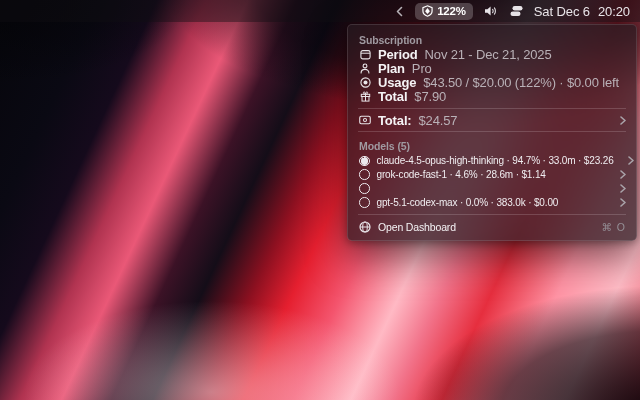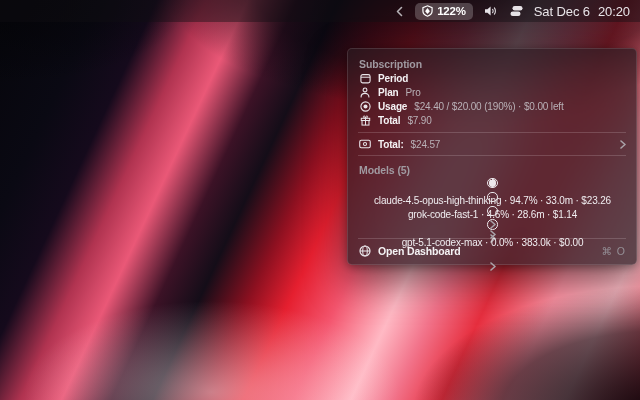--- a/index.html
+++ b/index.html
@@ -42,7 +42,7 @@
     -webkit-backdrop-filter: blur(32px) saturate(1.3);
     border:1px solid rgba(255,255,255,0.12); border-radius:5px;
     box-shadow:0 14px 38px rgba(0,0,0,0.55), 0 2px 8px rgba(0,0,0,0.35);
-    padding:6px 0 5px 0; color:#f2eff2;margin-top:24px; }
+    padding:6px 0 5px 0; color:#f2eff2; }
 
   .sec-header { padding:3px 11px 2px; font-size:10.5px; font-weight:600; color:#a09aa1; letter-spacing:-0.1px; }
   .row { display:flex; align-items:center; height:13.8px; padding:0 10px 0 11px; gap:7px;

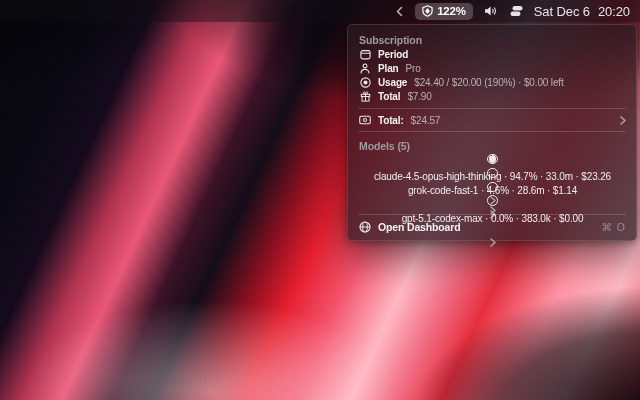--- a/index.html
+++ b/index.html
@@ -46,7 +46,7 @@
 
   .sec-header { padding:3px 11px 2px; font-size:10.5px; font-weight:600; color:#a09aa1; letter-spacing:-0.1px; }
   .row { display:flex; align-items:center; height:13.8px; padding:0 10px 0 11px; gap:7px;
-    font-size:10px; letter-spacing:-0.15px; white-space:nowrap; }
+    font-size:13px; letter-spacing:-0.15px; white-space:nowrap; }
   .row .ric { width:12px; display:flex; justify-content:center; flex:none; }
   .row .lbl { font-weight:bold; color:#f5f3f5; }
   .row .val { color:#b9b1b7; }

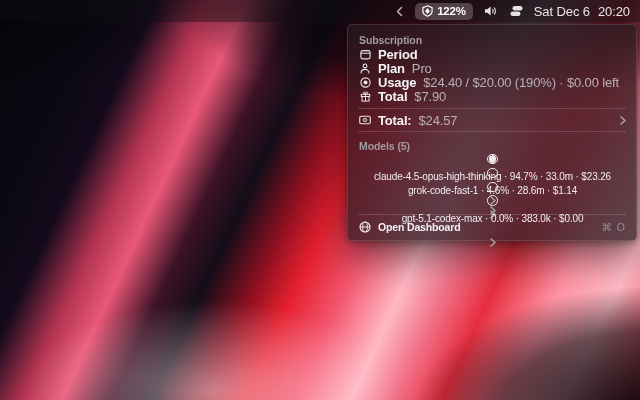--- a/index.html
+++ b/index.html
@@ -120,6 +120,7 @@
         </svg>
     </span>
     <span class="lbl">Period</span>
+    <span class="val">Nov 21 - Dec 21, 2025</span>
   </div>
 
   <div class="row">

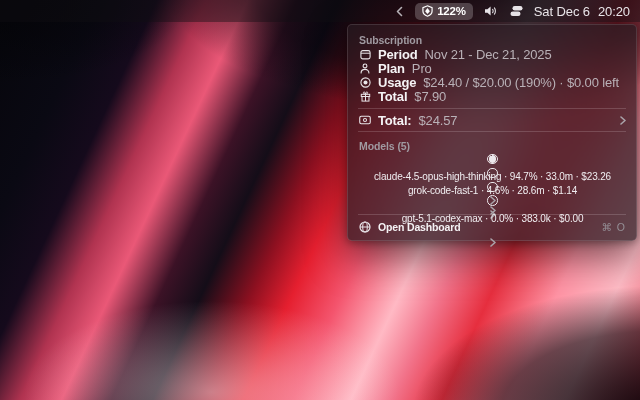--- a/index.html
+++ b/index.html
@@ -142,7 +142,7 @@
         </svg>
     </span>
     <span class="lbl">Usage</span>
-    <span class="val">$24.40 / $20.00 (190%) · $0.00 left</span>
+    <span class="val">$43.50 / $20.00 (122%) · $0.00 left</span>
   </div>
 
   <div class="row">

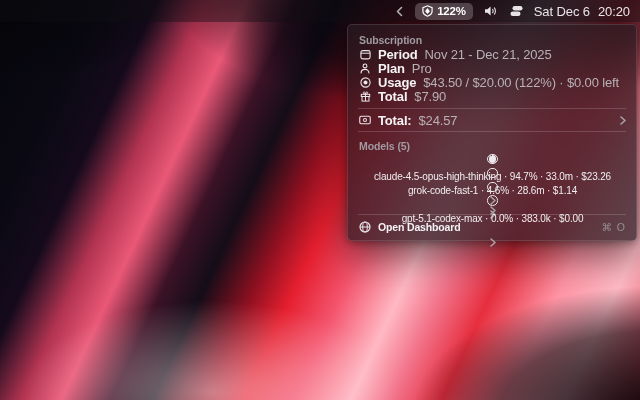--- a/index.html
+++ b/index.html
@@ -55,7 +55,7 @@
 
   .divider { height:1px; background:rgba(255,255,255,0.16); margin:4.5px 10px; }
 
-  .model-row { font-size:10px; color:#f0edf0;flex-direction:column; }
+  .model-row { font-size:10px; color:#f0edf0; }
   .model-circle { position:relative; width:10.5px; height:10.5px; border:1.5px solid #ece8ec;
     border-radius:50%; flex:none; }
   .model-pie { position:absolute; inset:0.5px; border-radius:50%; }

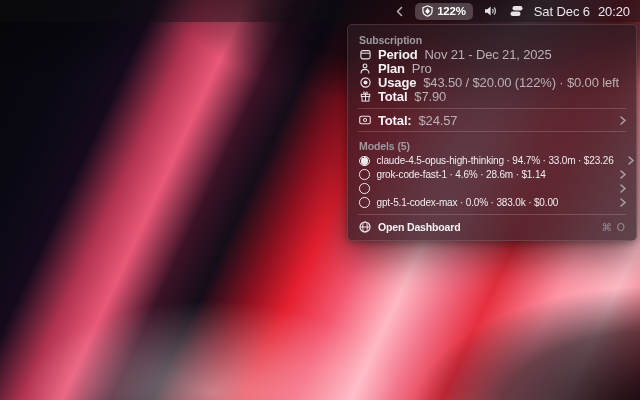--- a/index.html
+++ b/index.html
@@ -61,7 +61,7 @@
   .model-pie { position:absolute; inset:0.5px; border-radius:50%; }
 
   .footer-row { height:16px; margin-top:1px; font-size:10.5px; }
-  .footer-row .lbl { font-weight:700; }
+  .footer-row .lbl { font-weight:400; }
   .shortcut { color:#958f96; font-size:10.5px; letter-spacing:1px; }
 
   svg { display:block; }

